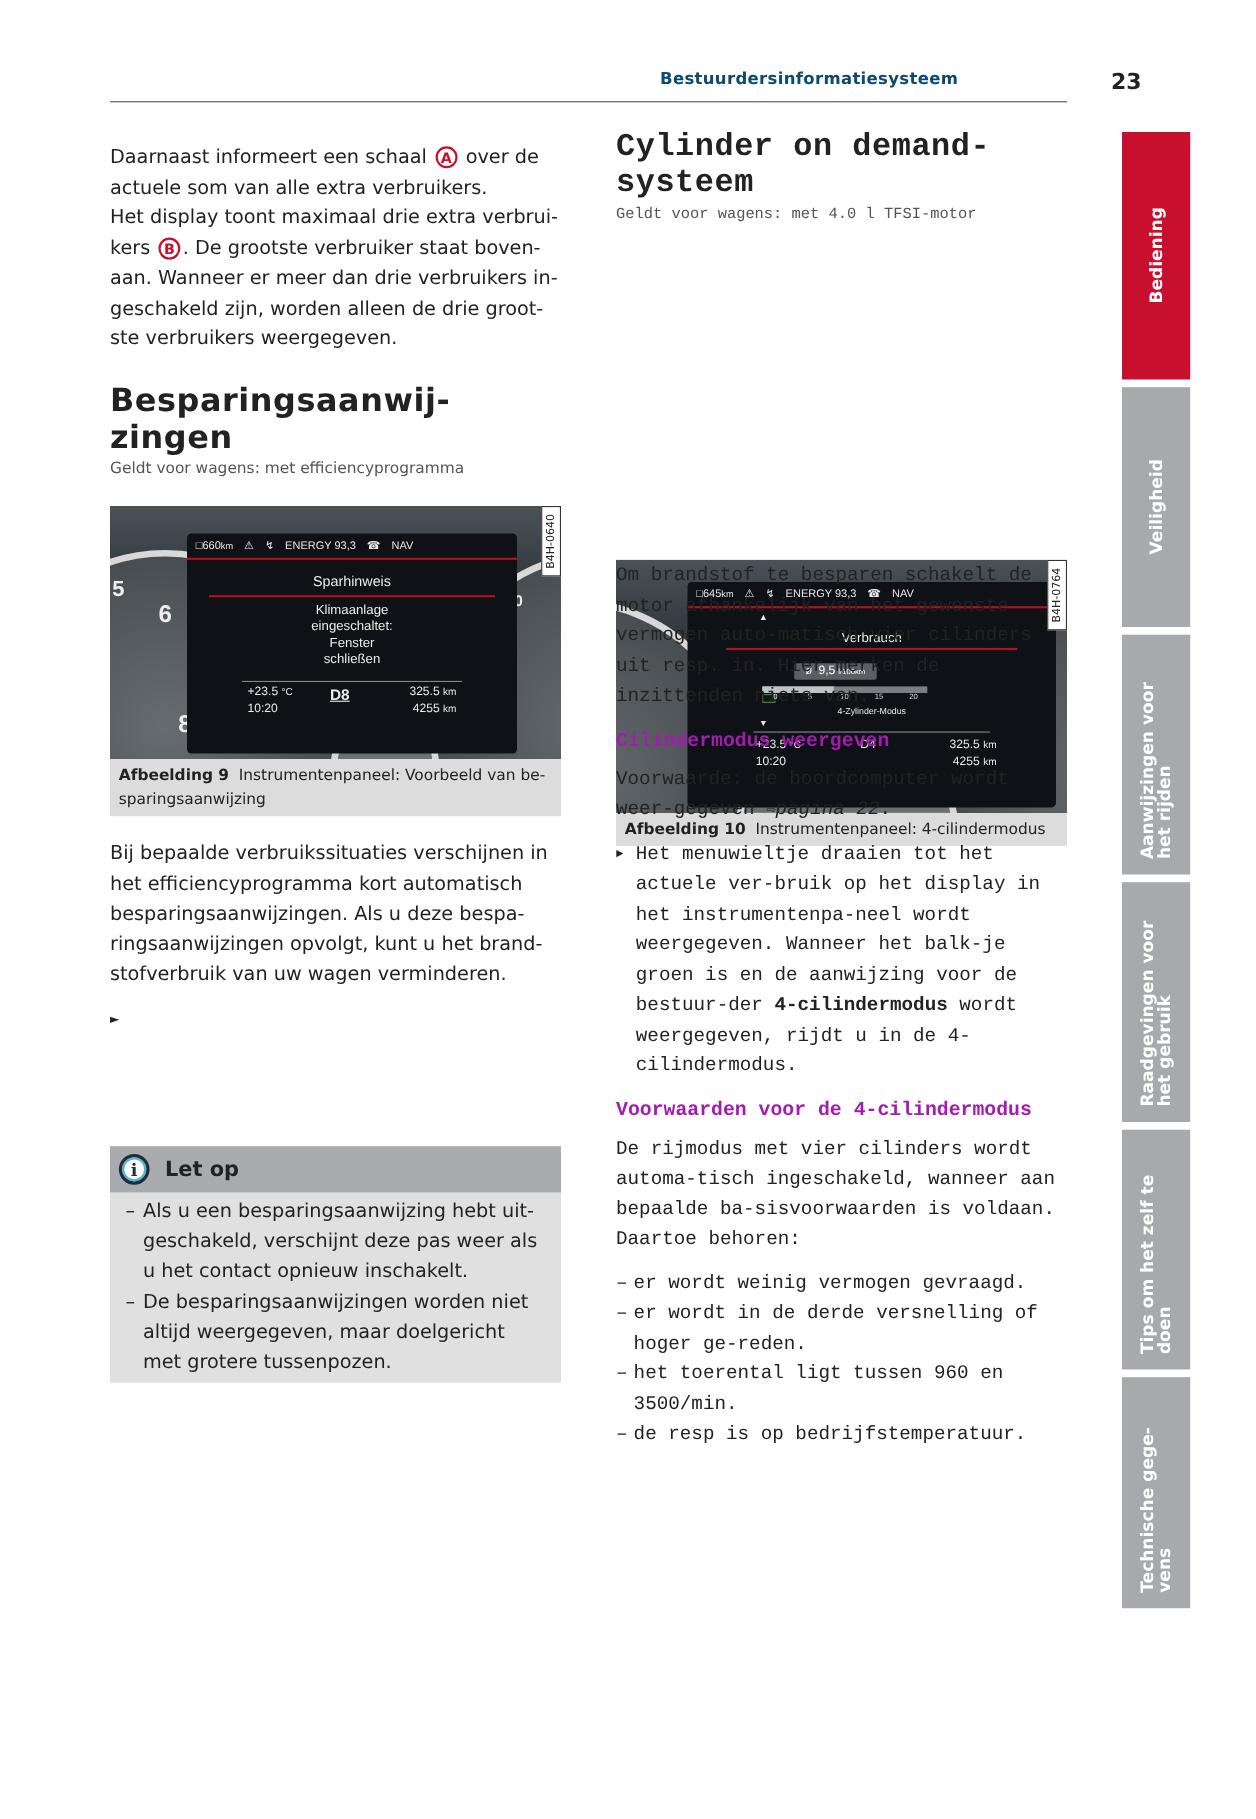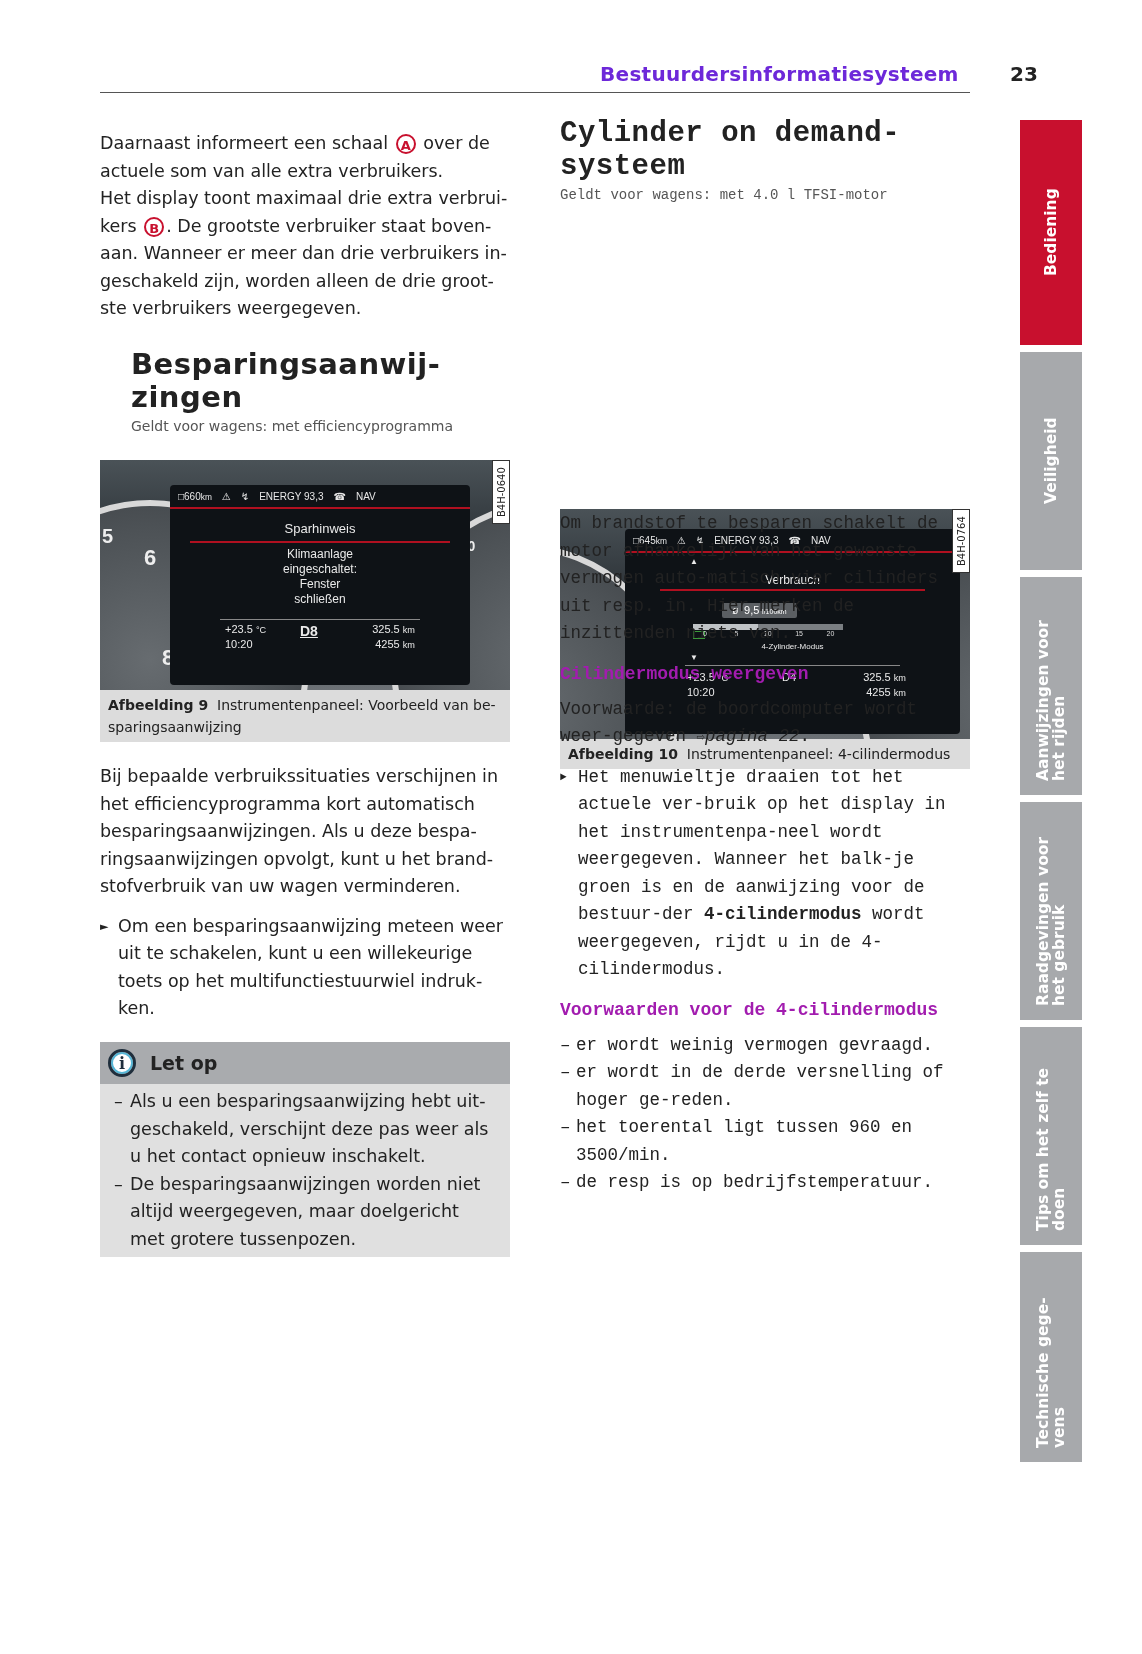--- a/index.html
+++ b/index.html
@@ -6,7 +6,7 @@
   body { width:1142px; height:1654px; background:#ffffff; position:relative; overflow:hidden;
          font-family:"DejaVu Sans", sans-serif; color:#222; }
   .abs { position:absolute; }
-  .running-header { left:600px; top:62px; font-size:20px; font-weight:bold; letter-spacing:0.3px; color:#6d28d9; }
+  .running-header { left:600px; top:62px; font-size:15px; font-weight:bold; letter-spacing:0.3px; color:#0c4a6e; }
   .page-number { left:1010px; top:62px; font-size:20px; font-weight:bold; color:#222; }
   .header-rule { left:100px; top:92px; width:870px; height:1px; background:#555; }
 

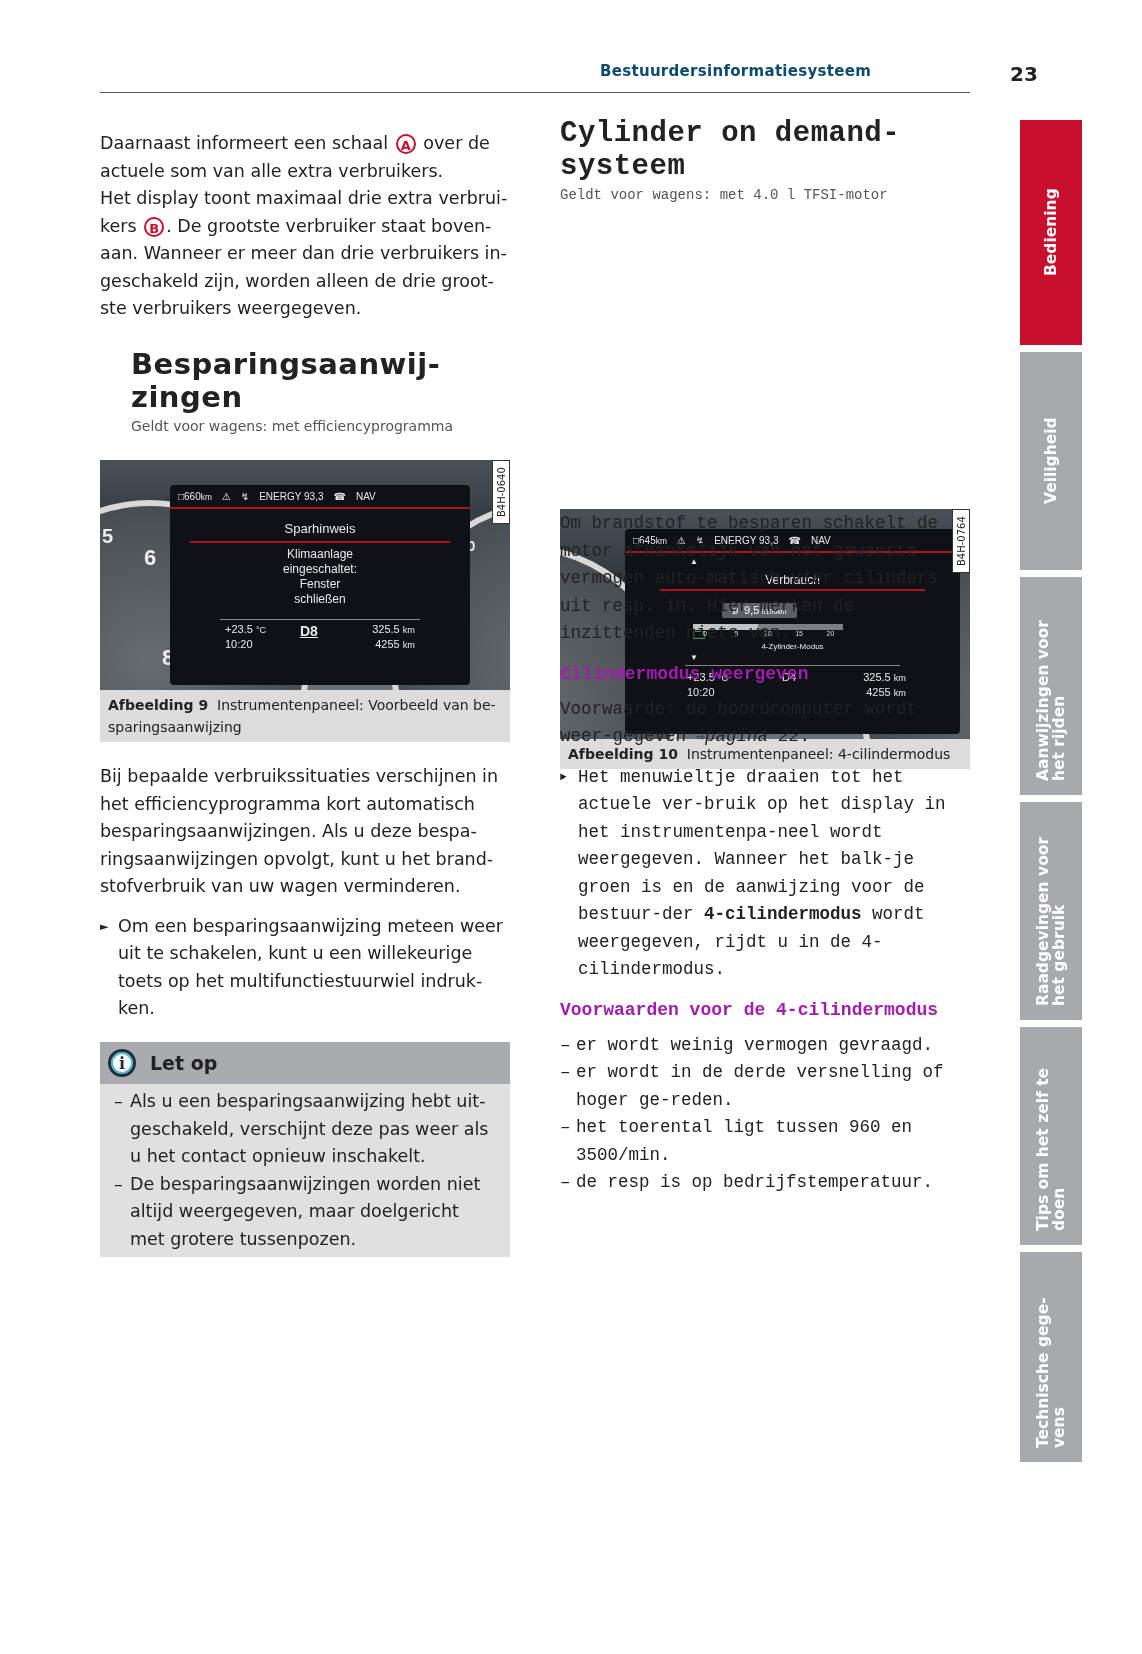--- a/index.html
+++ b/index.html
@@ -71,7 +71,7 @@
   </p>
 </div>
 
-<div class="col col-left" style="top:348px;margin-left:31px;">
+<div class="col col-left" style="top:348px;">
   <h1 class="sect">Besparingsaanwij-zingen</h1>
   <div class="applies">Geldt voor wagens: met efficiencyprogramma</div>
 </div>

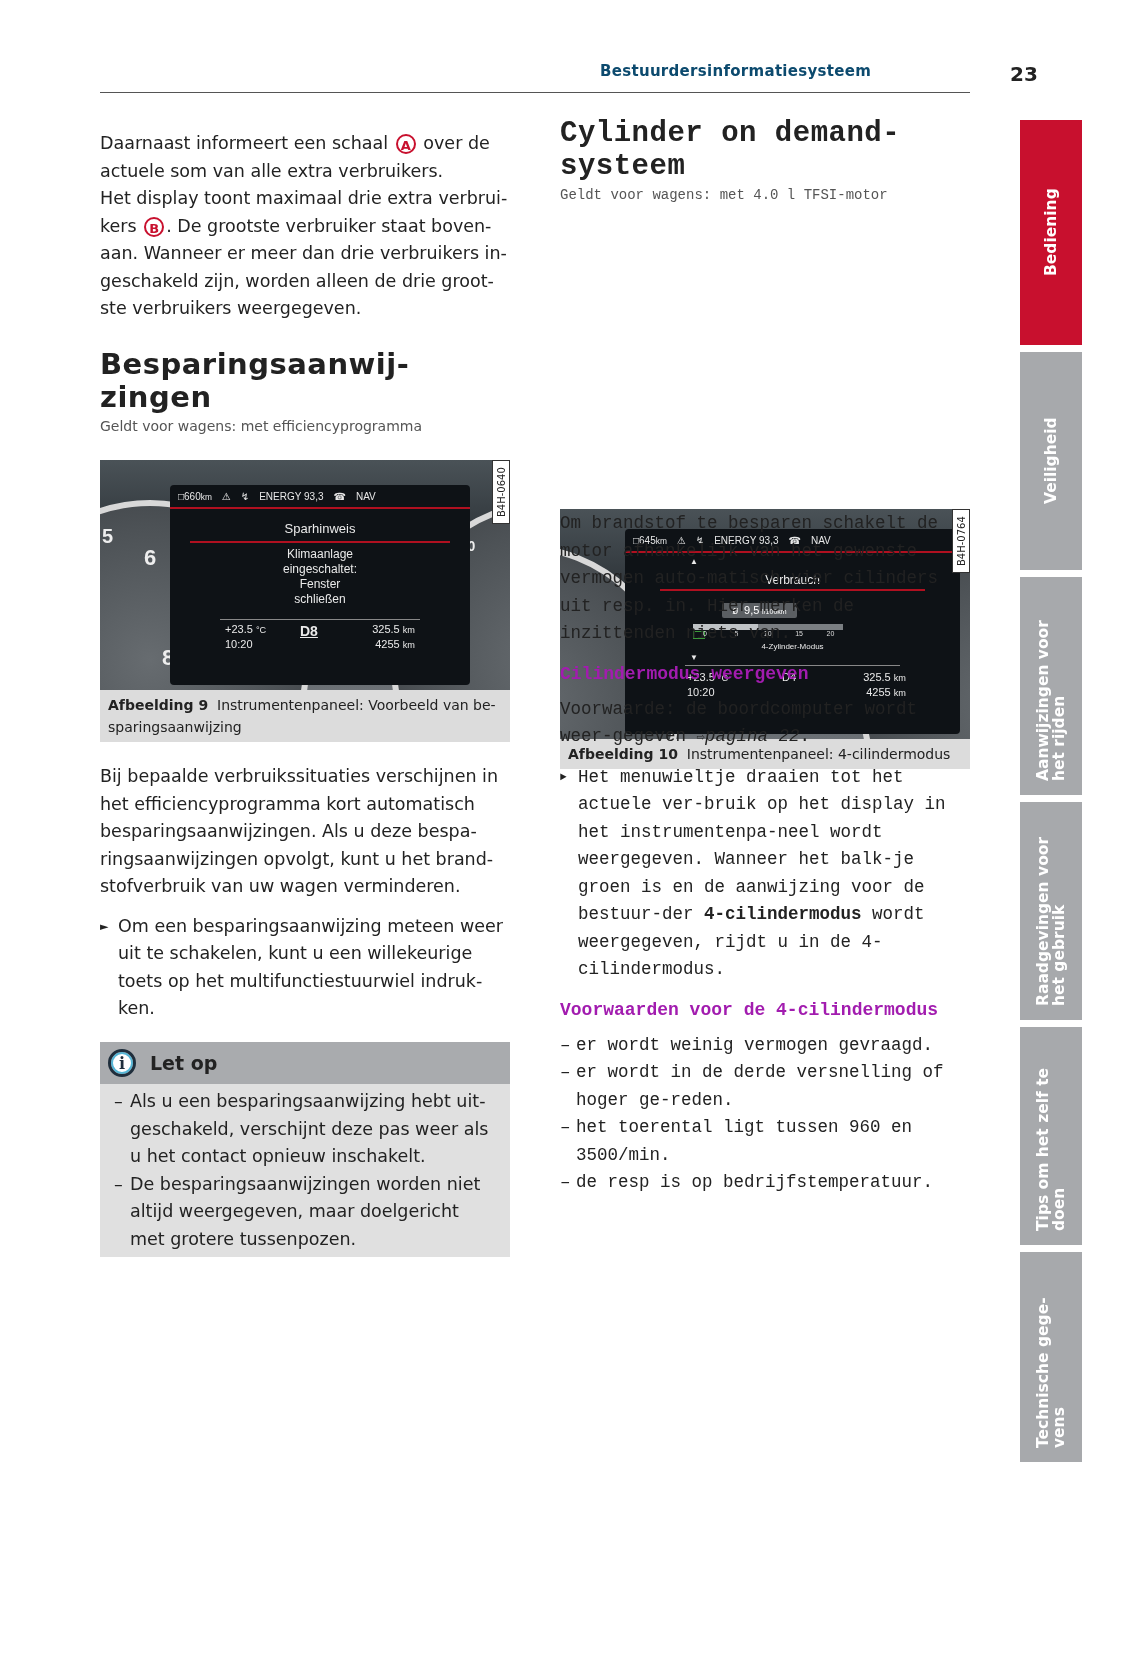--- a/index.html
+++ b/index.html
@@ -129,7 +129,6 @@
   <p class="body">Bij bepaalde verbruikssituaties verschijnen in het efficiencyprogramma kort automatisch besparingsaanwijzingen. Als u deze bespa-ringsaanwijzingen opvolgt, kunt u het brand-stofverbruik van uw wagen verminderen.</p>
   <p class="body bullet" style="margin-top:12px;">
     <span class="tri">►</span>
-    <span>Om een besparingsaanwijzing meteen weer uit te schakelen, kunt u een willekeurige toets op het multifunctiestuurwiel indruk-ken.</span>
   </p>
 </div>
 

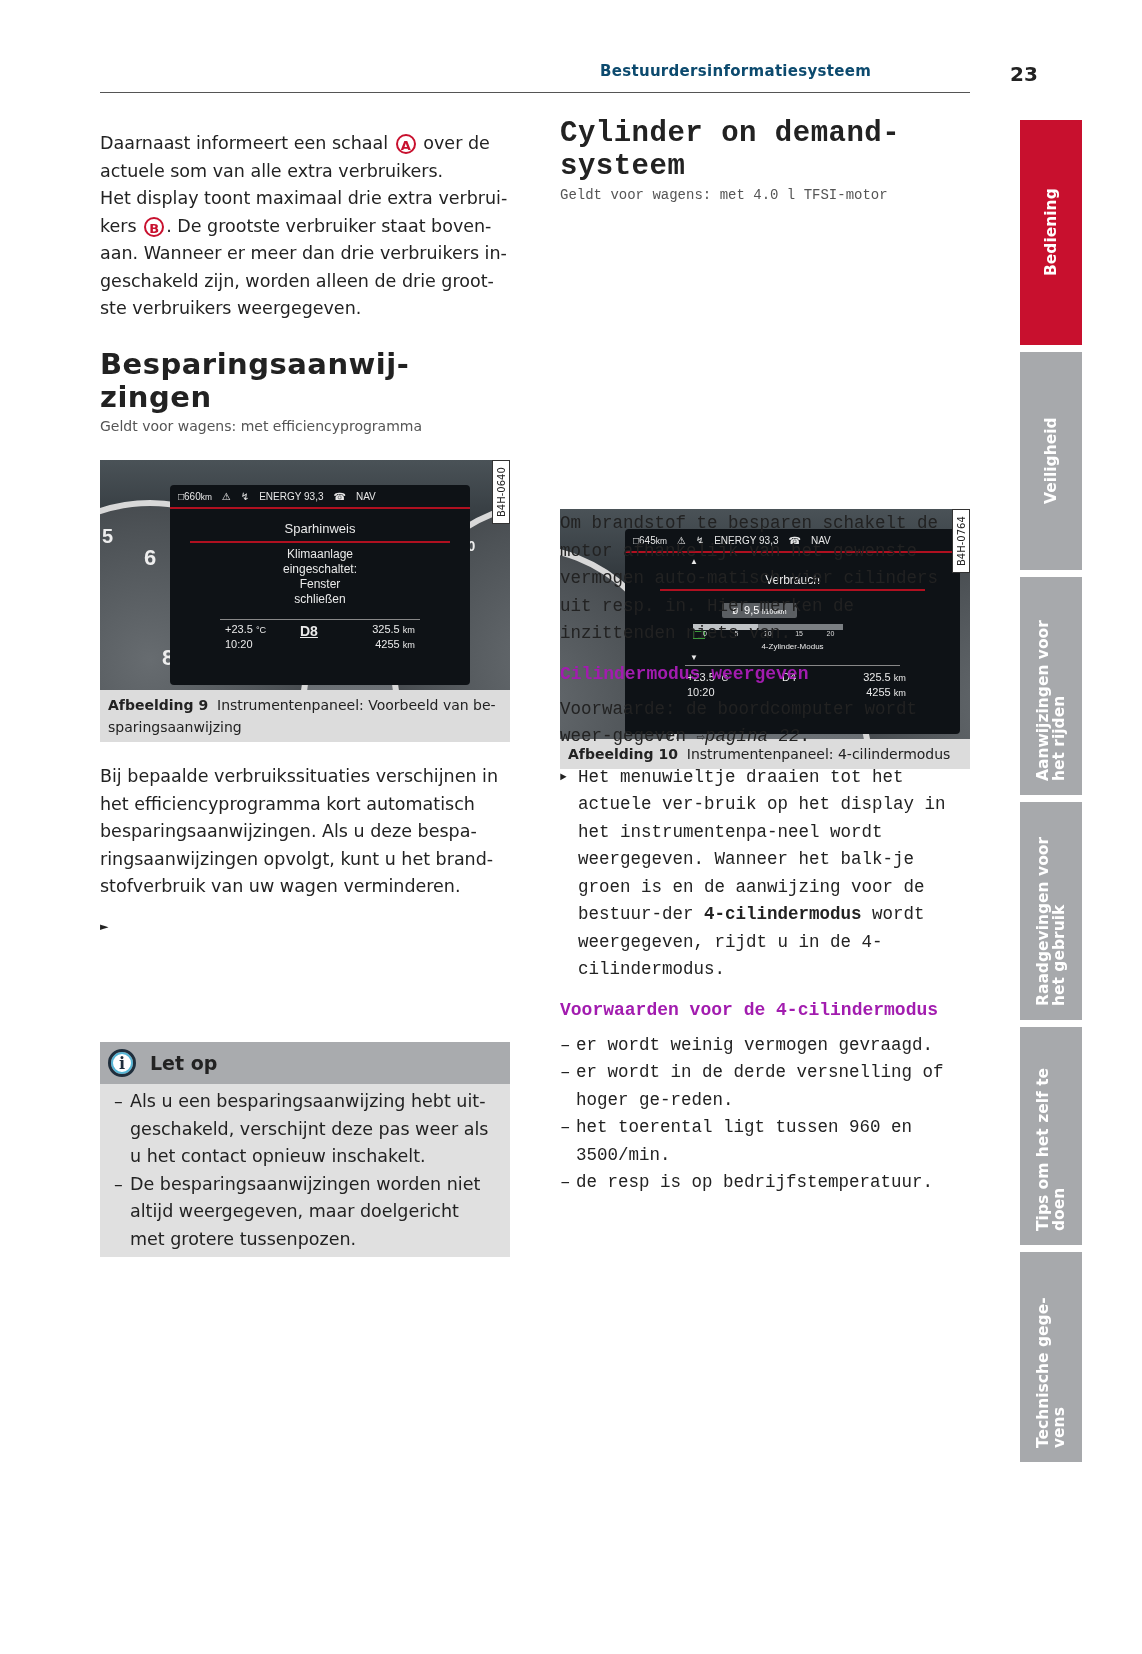--- a/index.html
+++ b/index.html
@@ -209,6 +209,7 @@
     <span>wordt weergegeven, rijdt u in de 4-cilindermodus.</span>
   </p>
   <h2 class="sub" style="margin-top:16px;">Voorwaarden voor de 4-cilindermodus</h2>
+  <p class="body" style="margin-top:12px;">De rijmodus met vier cilinders wordt automa-tisch ingeschakeld, wanneer aan bepaalde ba-sisvoorwaarden is voldaan. Daartoe behoren:</p>
   <div class="body" style="margin-top:12px; font-size:17.5px; line-height:27.5px;">
     <div class="dash-item"><span class="dash">–</span><span>er wordt weinig vermogen gevraagd.</span></div>
     <div class="dash-item"><span class="dash">–</span><span>er wordt in de derde versnelling of hoger ge-reden.</span></div>

